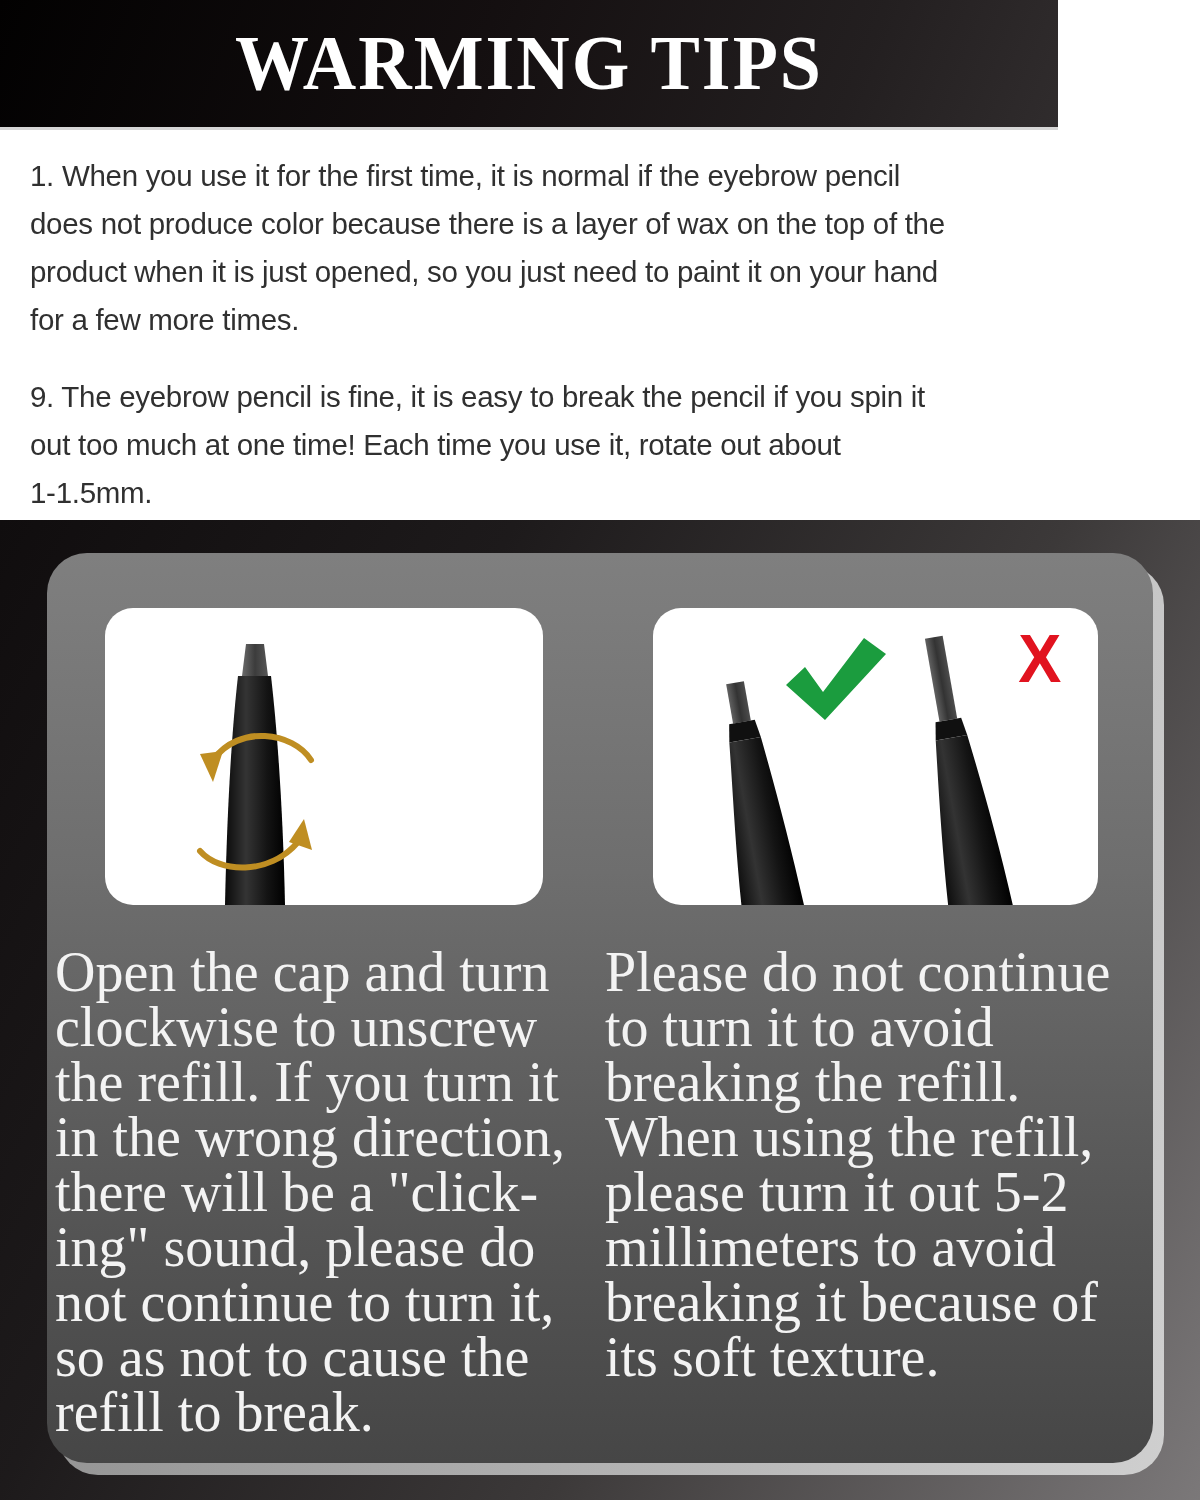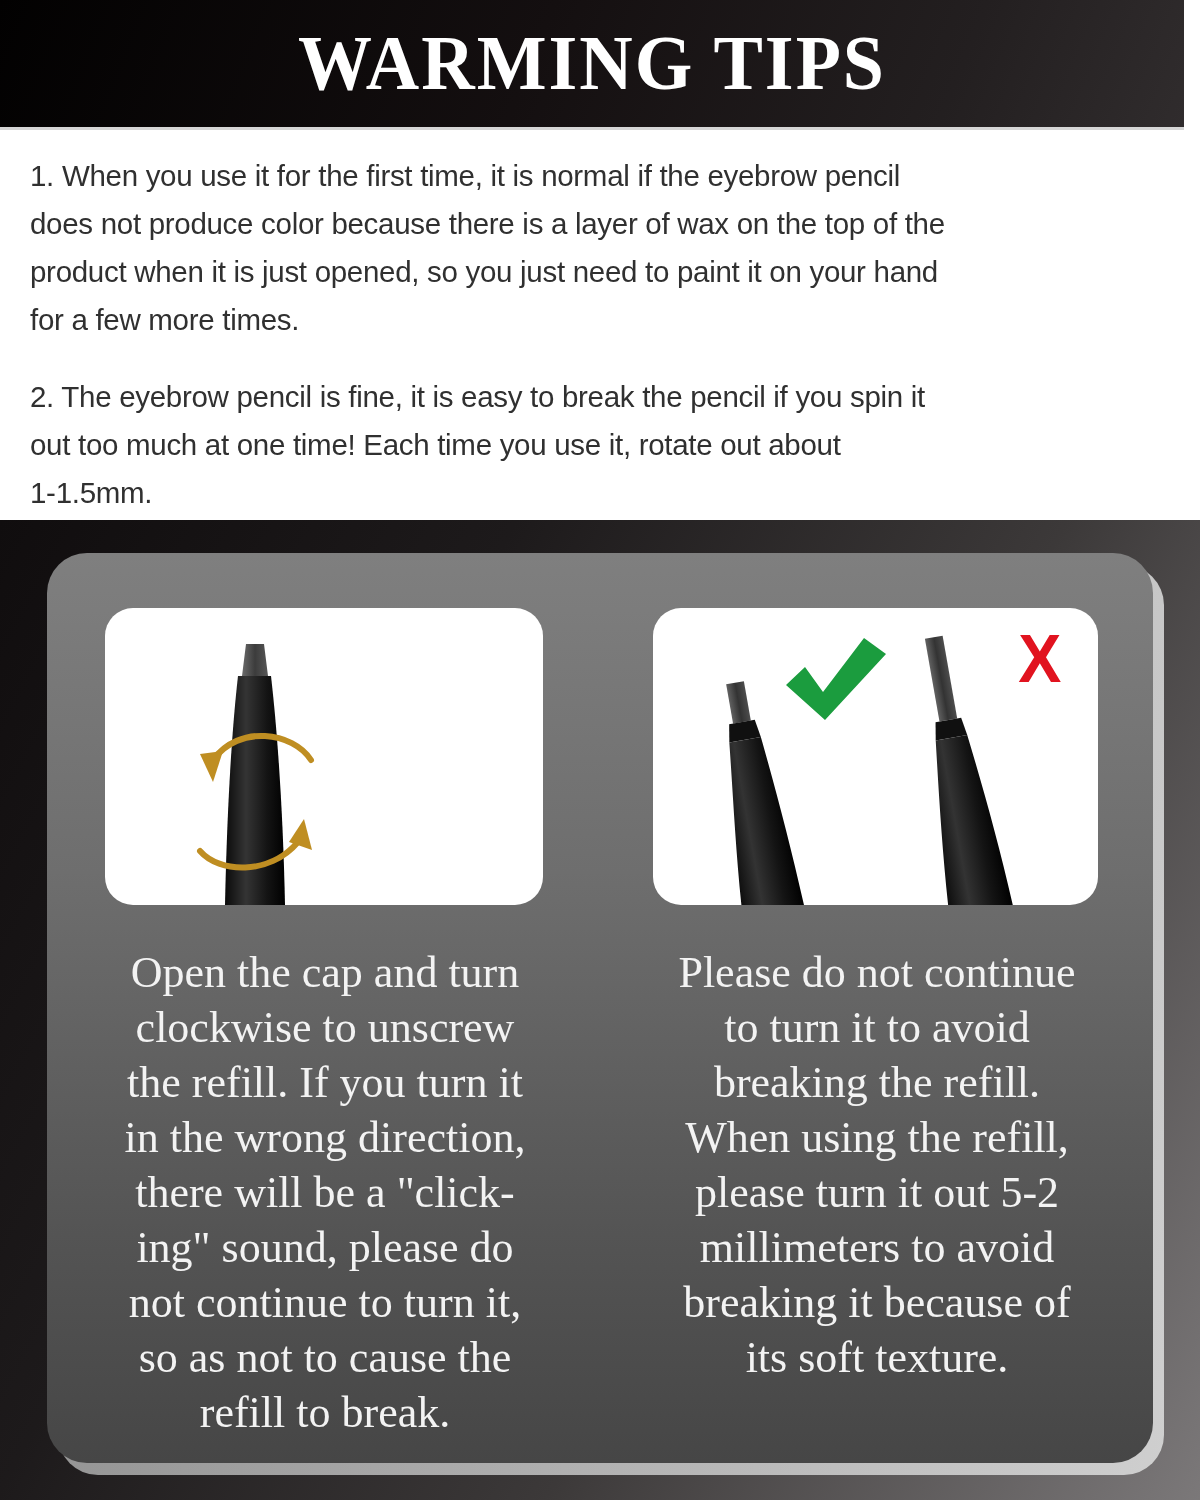--- a/index.html
+++ b/index.html
@@ -7,7 +7,7 @@
 
   
   .banner{
-    position:absolute;top:0;left:0;width:1184px;height:130px;box-sizing:border-box;
+    position:absolute;top:0;left:0;width:1058px;height:130px;box-sizing:border-box;
     background:linear-gradient(112deg,#020101 0%,#140f10 45%,#231f20 80%,#302c2d 100%);
     border-bottom:3px solid #d6d6d6;
     display:flex;align-items:center;justify-content:center;

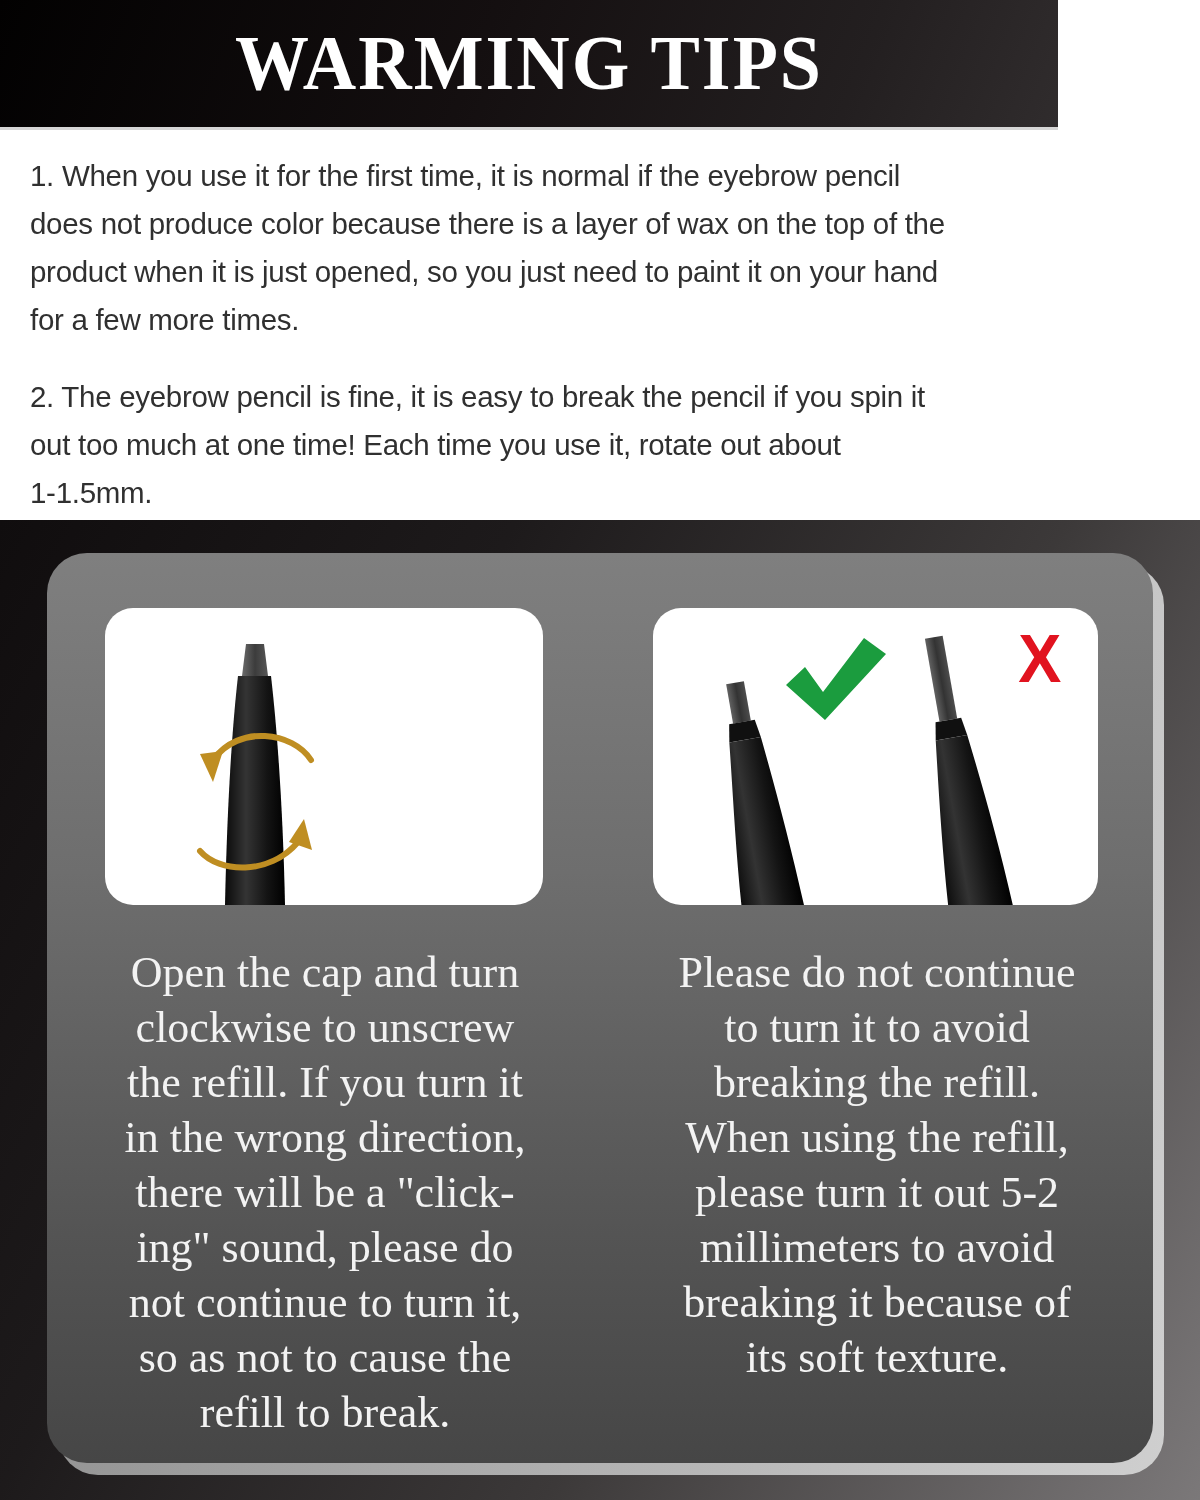--- a/index.html
+++ b/index.html
@@ -70,7 +70,7 @@
 does not produce color because there is a layer of wax on the top of the
 product when it is just opened, so you just need to paint it on your hand
 for a few more times.</p>
-    <p class="tip">2. The eyebrow pencil is fine, it is easy to break the pencil if you spin it
+    <p class="tip">9. The eyebrow pencil is fine, it is easy to break the pencil if you spin it
 out too much at one time! Each time you use it, rotate out about
 1-1.5mm.</p>
   </section>

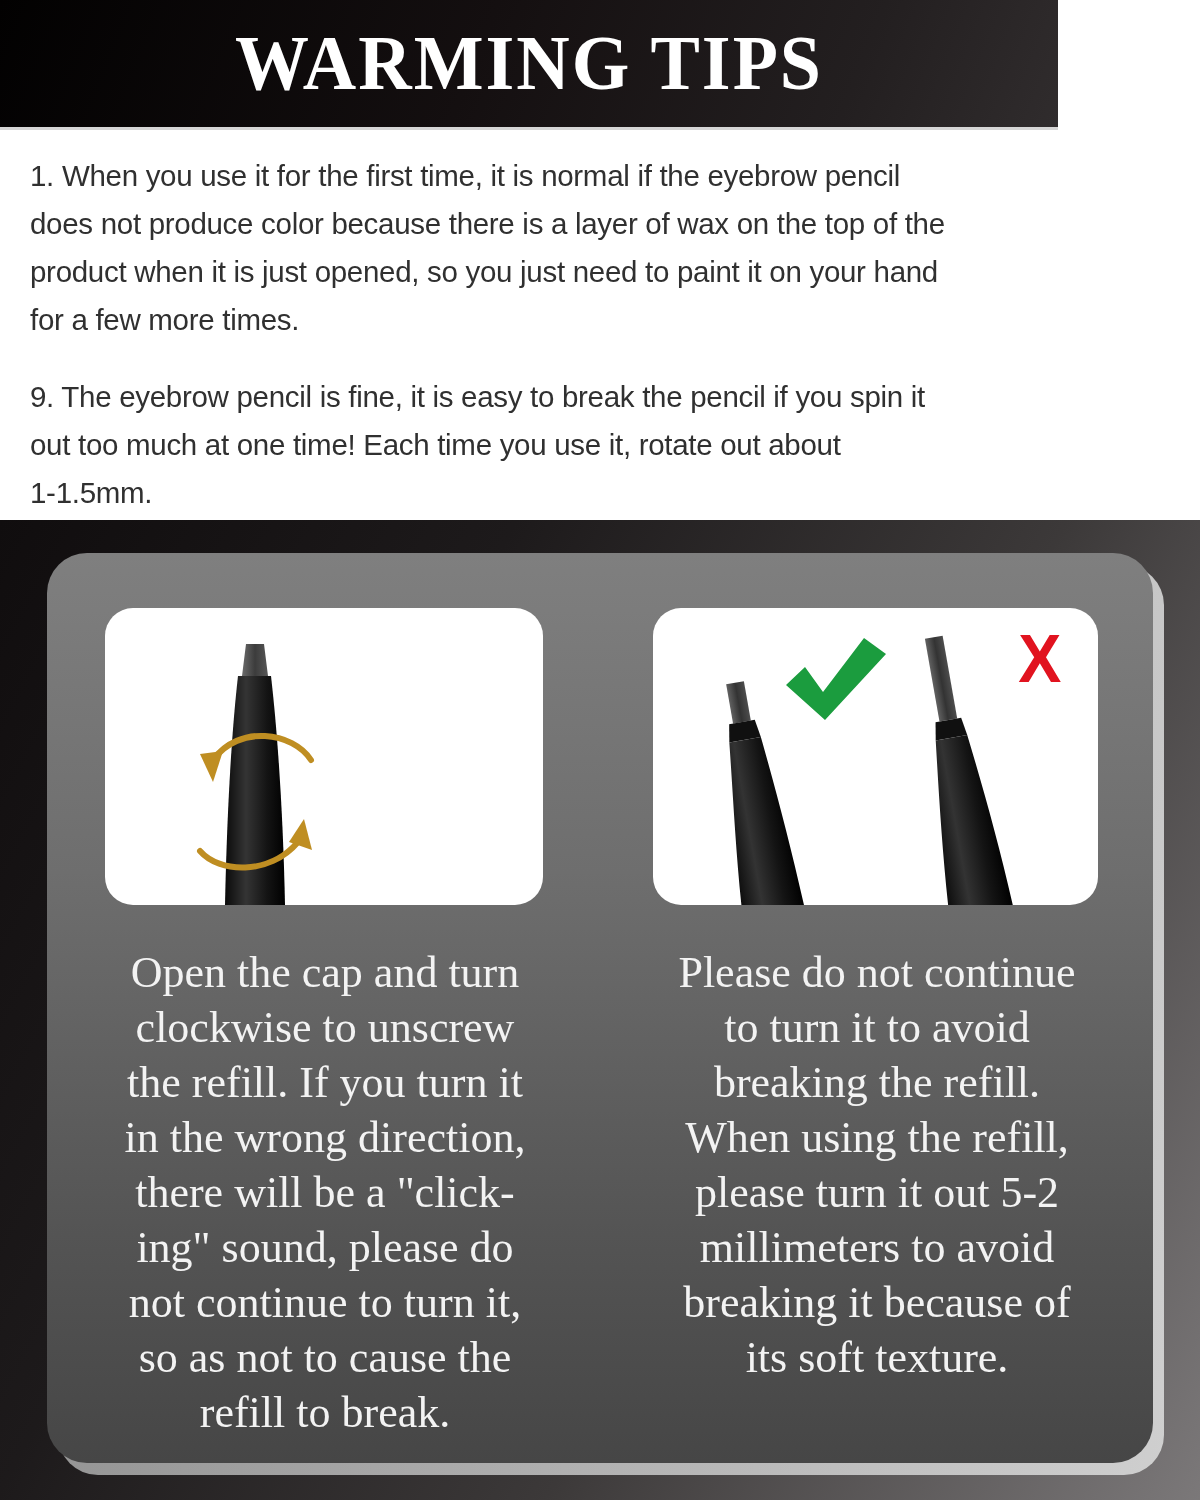--- a/index.html
+++ b/index.html
@@ -50,8 +50,8 @@
   }
 
   .caption{
-    position:absolute;top:392px;text-align:center;color:#f3f3f3;
-    font-family:"Liberation Serif",serif;font-size:44px;line-height:55px;white-space:pre-line;
+    position:absolute;top:392px;text-align:left;color:#f3f3f3;
+    font-family:"Liberation Serif",serif;font-size:56px;line-height:55px;white-space:pre-line;
   }
   .caption-left{left:8px;width:540px;}
   .caption-right{left:558px;width:544px;}

